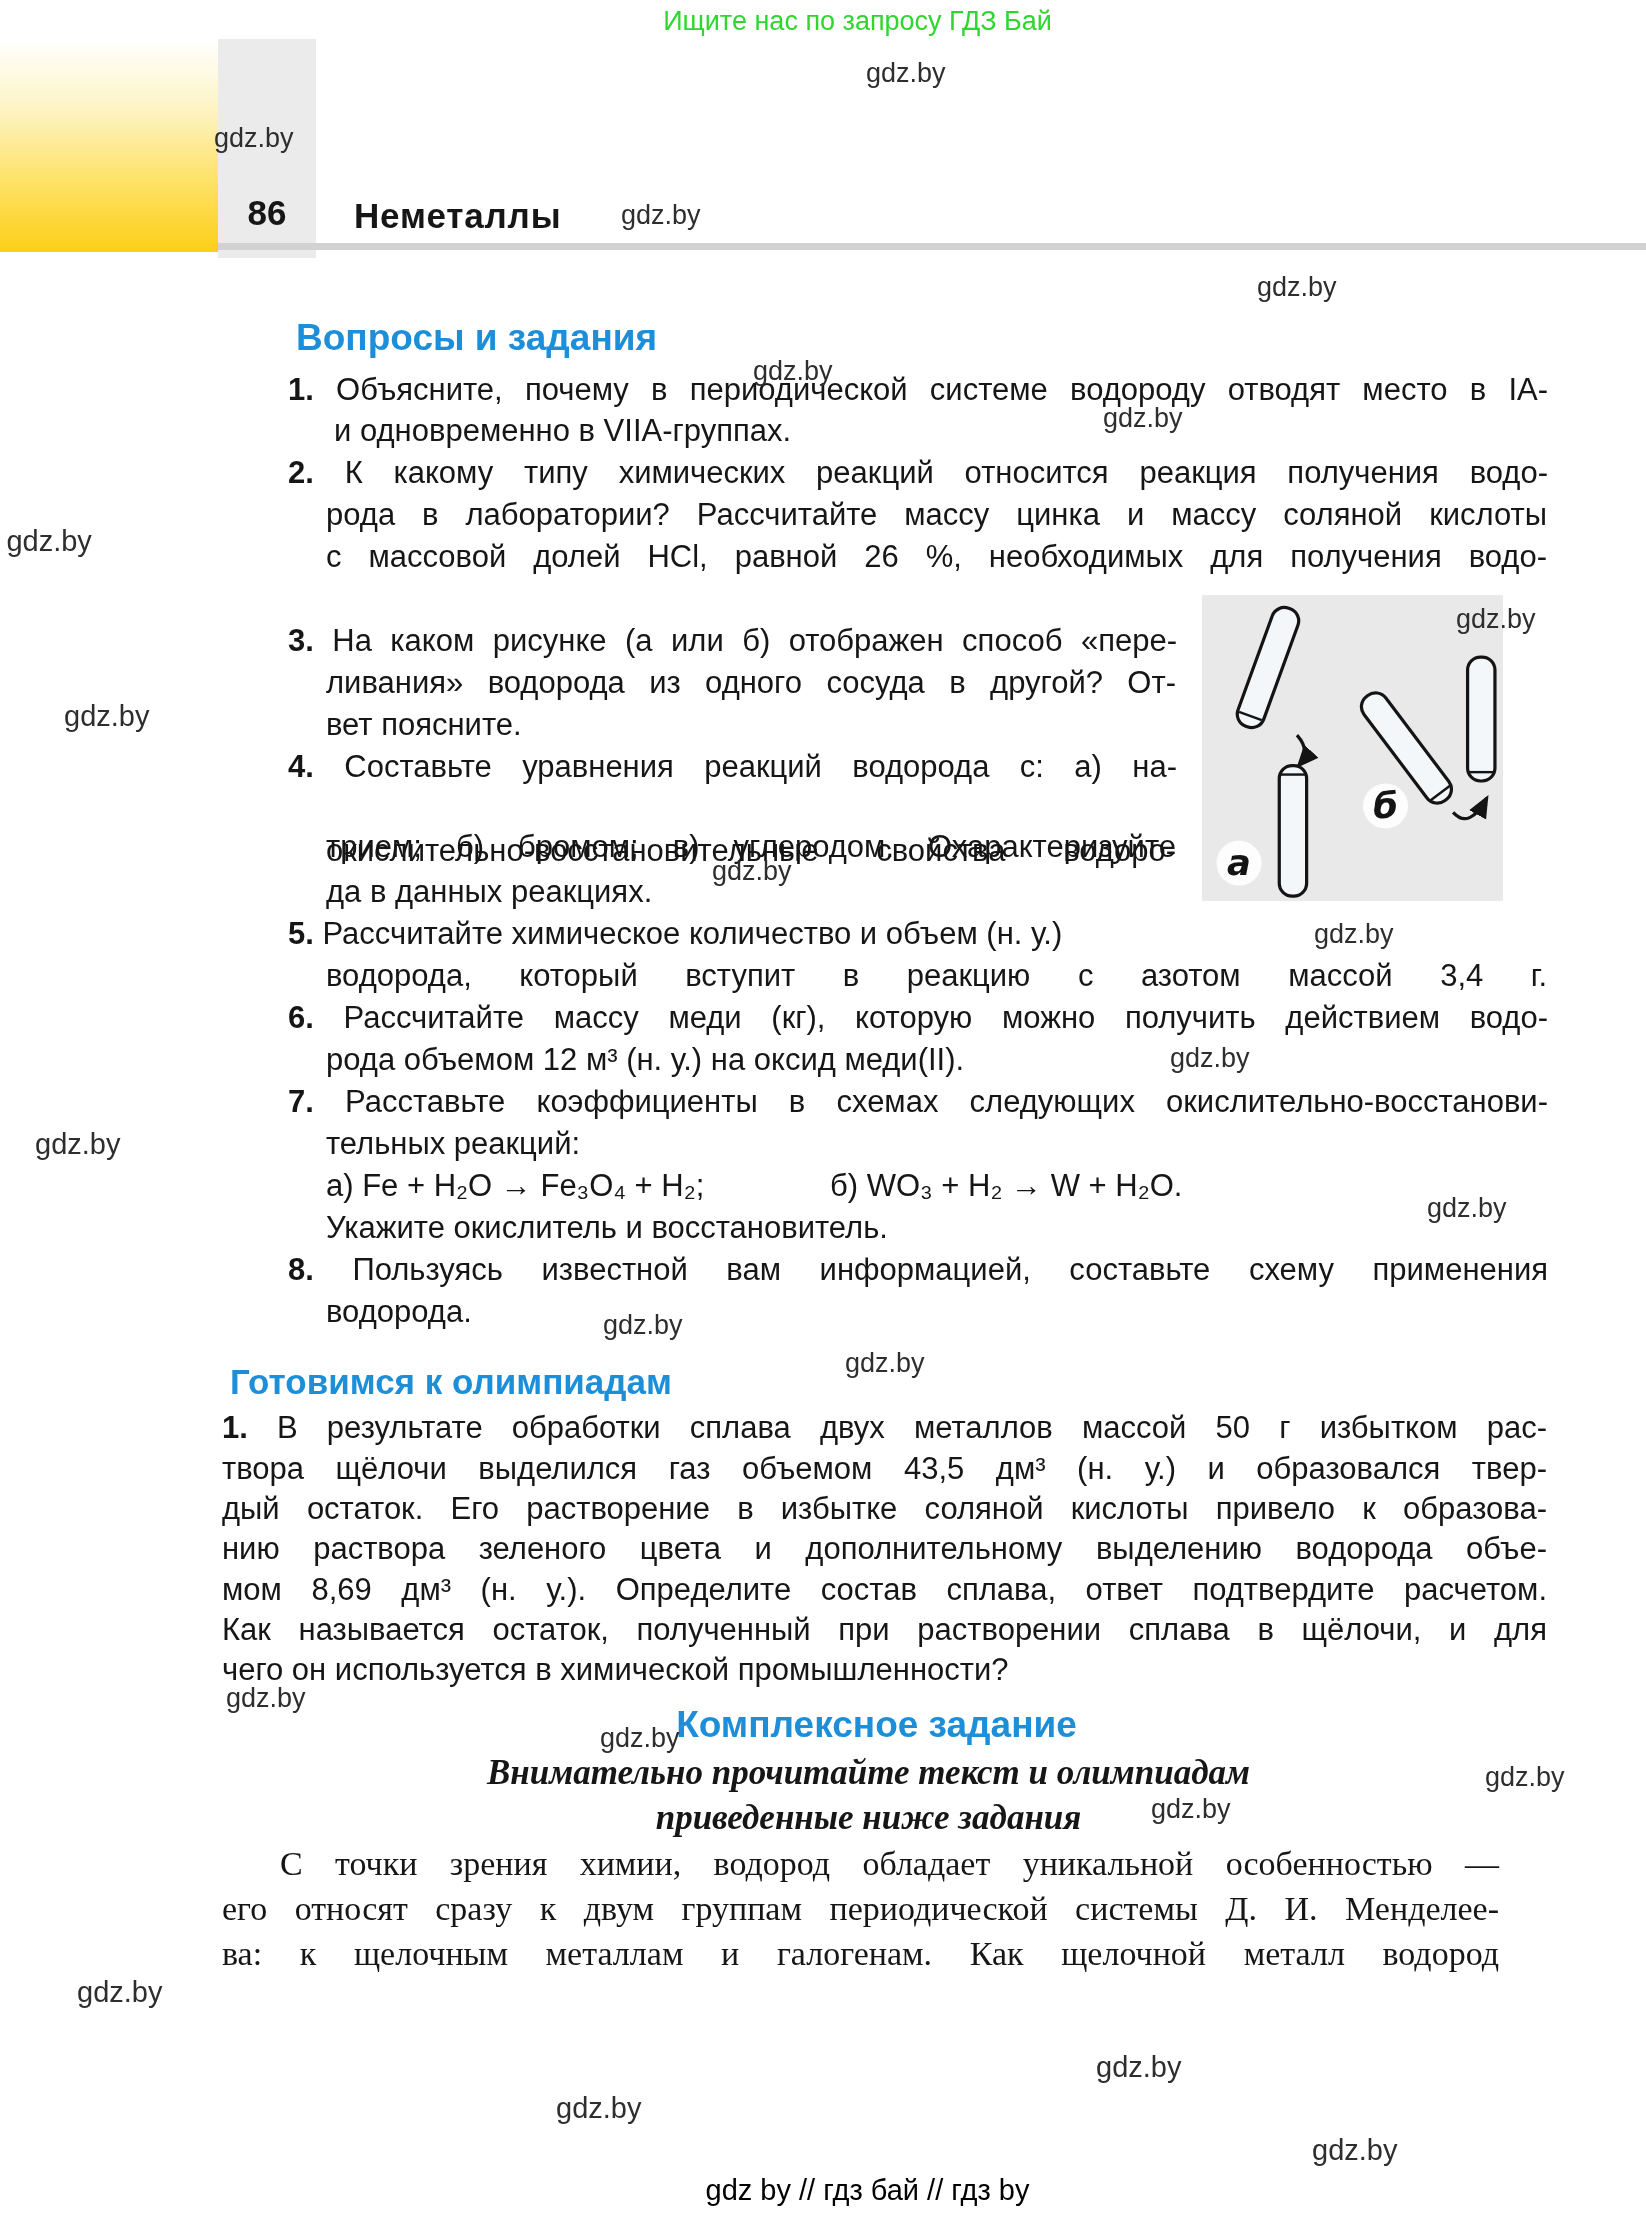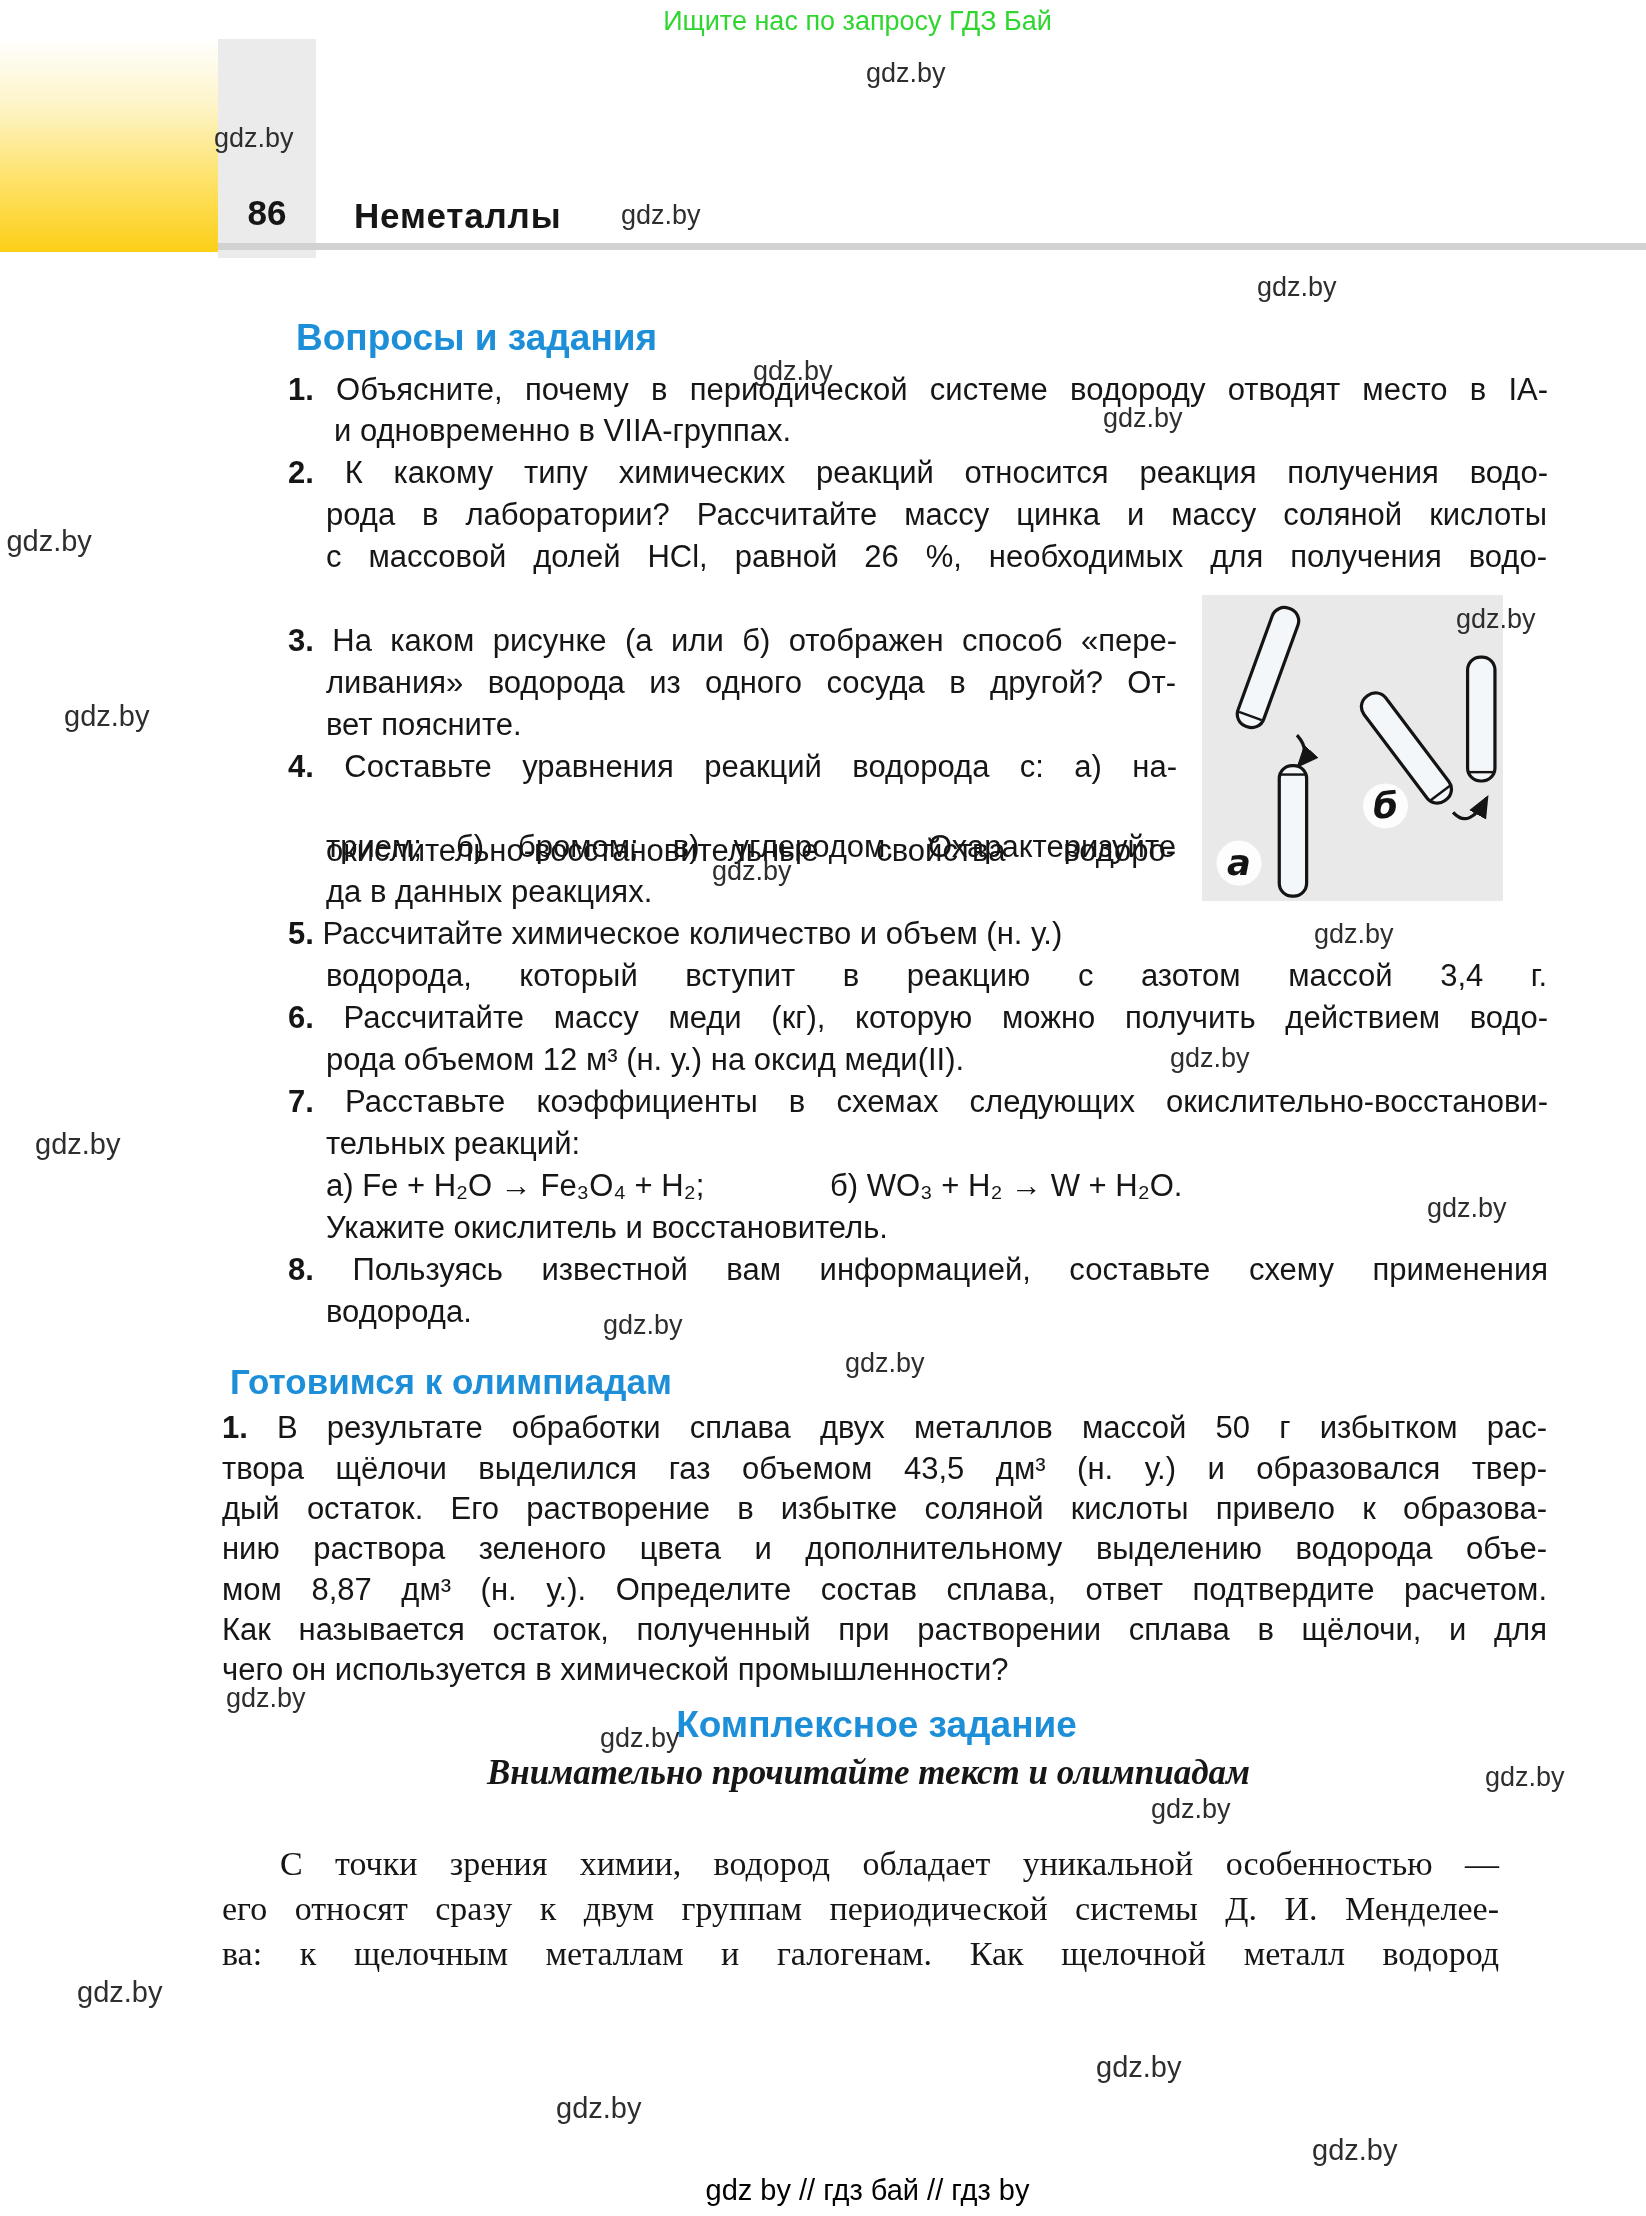--- a/index.html
+++ b/index.html
@@ -114,7 +114,7 @@
     <div class="tline just" style="left: 222px; top: 1451px; width: 1325px;">твора щёлочи выделился газ объемом 43,5 дм³ (н. у.) и образовался твер-</div>
     <div class="tline just" style="left: 222px; top: 1491px; width: 1325px;">дый остаток. Его растворение в избытке соляной кислоты привело к образова-</div>
     <div class="tline just" style="left: 222px; top: 1531px; width: 1325px;">нию раствора зеленого цвета и дополнительному выделению водорода объе-</div>
-    <div class="tline just" style="left: 222px; top: 1572px; width: 1325px;">мом 8,87 дм³ (н. у.). Определите состав сплава, ответ подтвердите расчетом.</div>
+    <div class="tline just" style="left: 222px; top: 1572px; width: 1325px;">мом 8,69 дм³ (н. у.). Определите состав сплава, ответ подтвердите расчетом.</div>
     <div class="tline just" style="left: 222px; top: 1612px; width: 1325px;">Как называется остаток, полученный при растворении сплава в щёлочи, и для</div>
     <div class="tline" style="left: 222px; top: 1652px;">чего он используется в химической промышленности?</div>
     <div class="tline ital" style="left: 222px; top: 1752px; width: 1293px;">Внимательно прочитайте текст и олимпиадам</div>

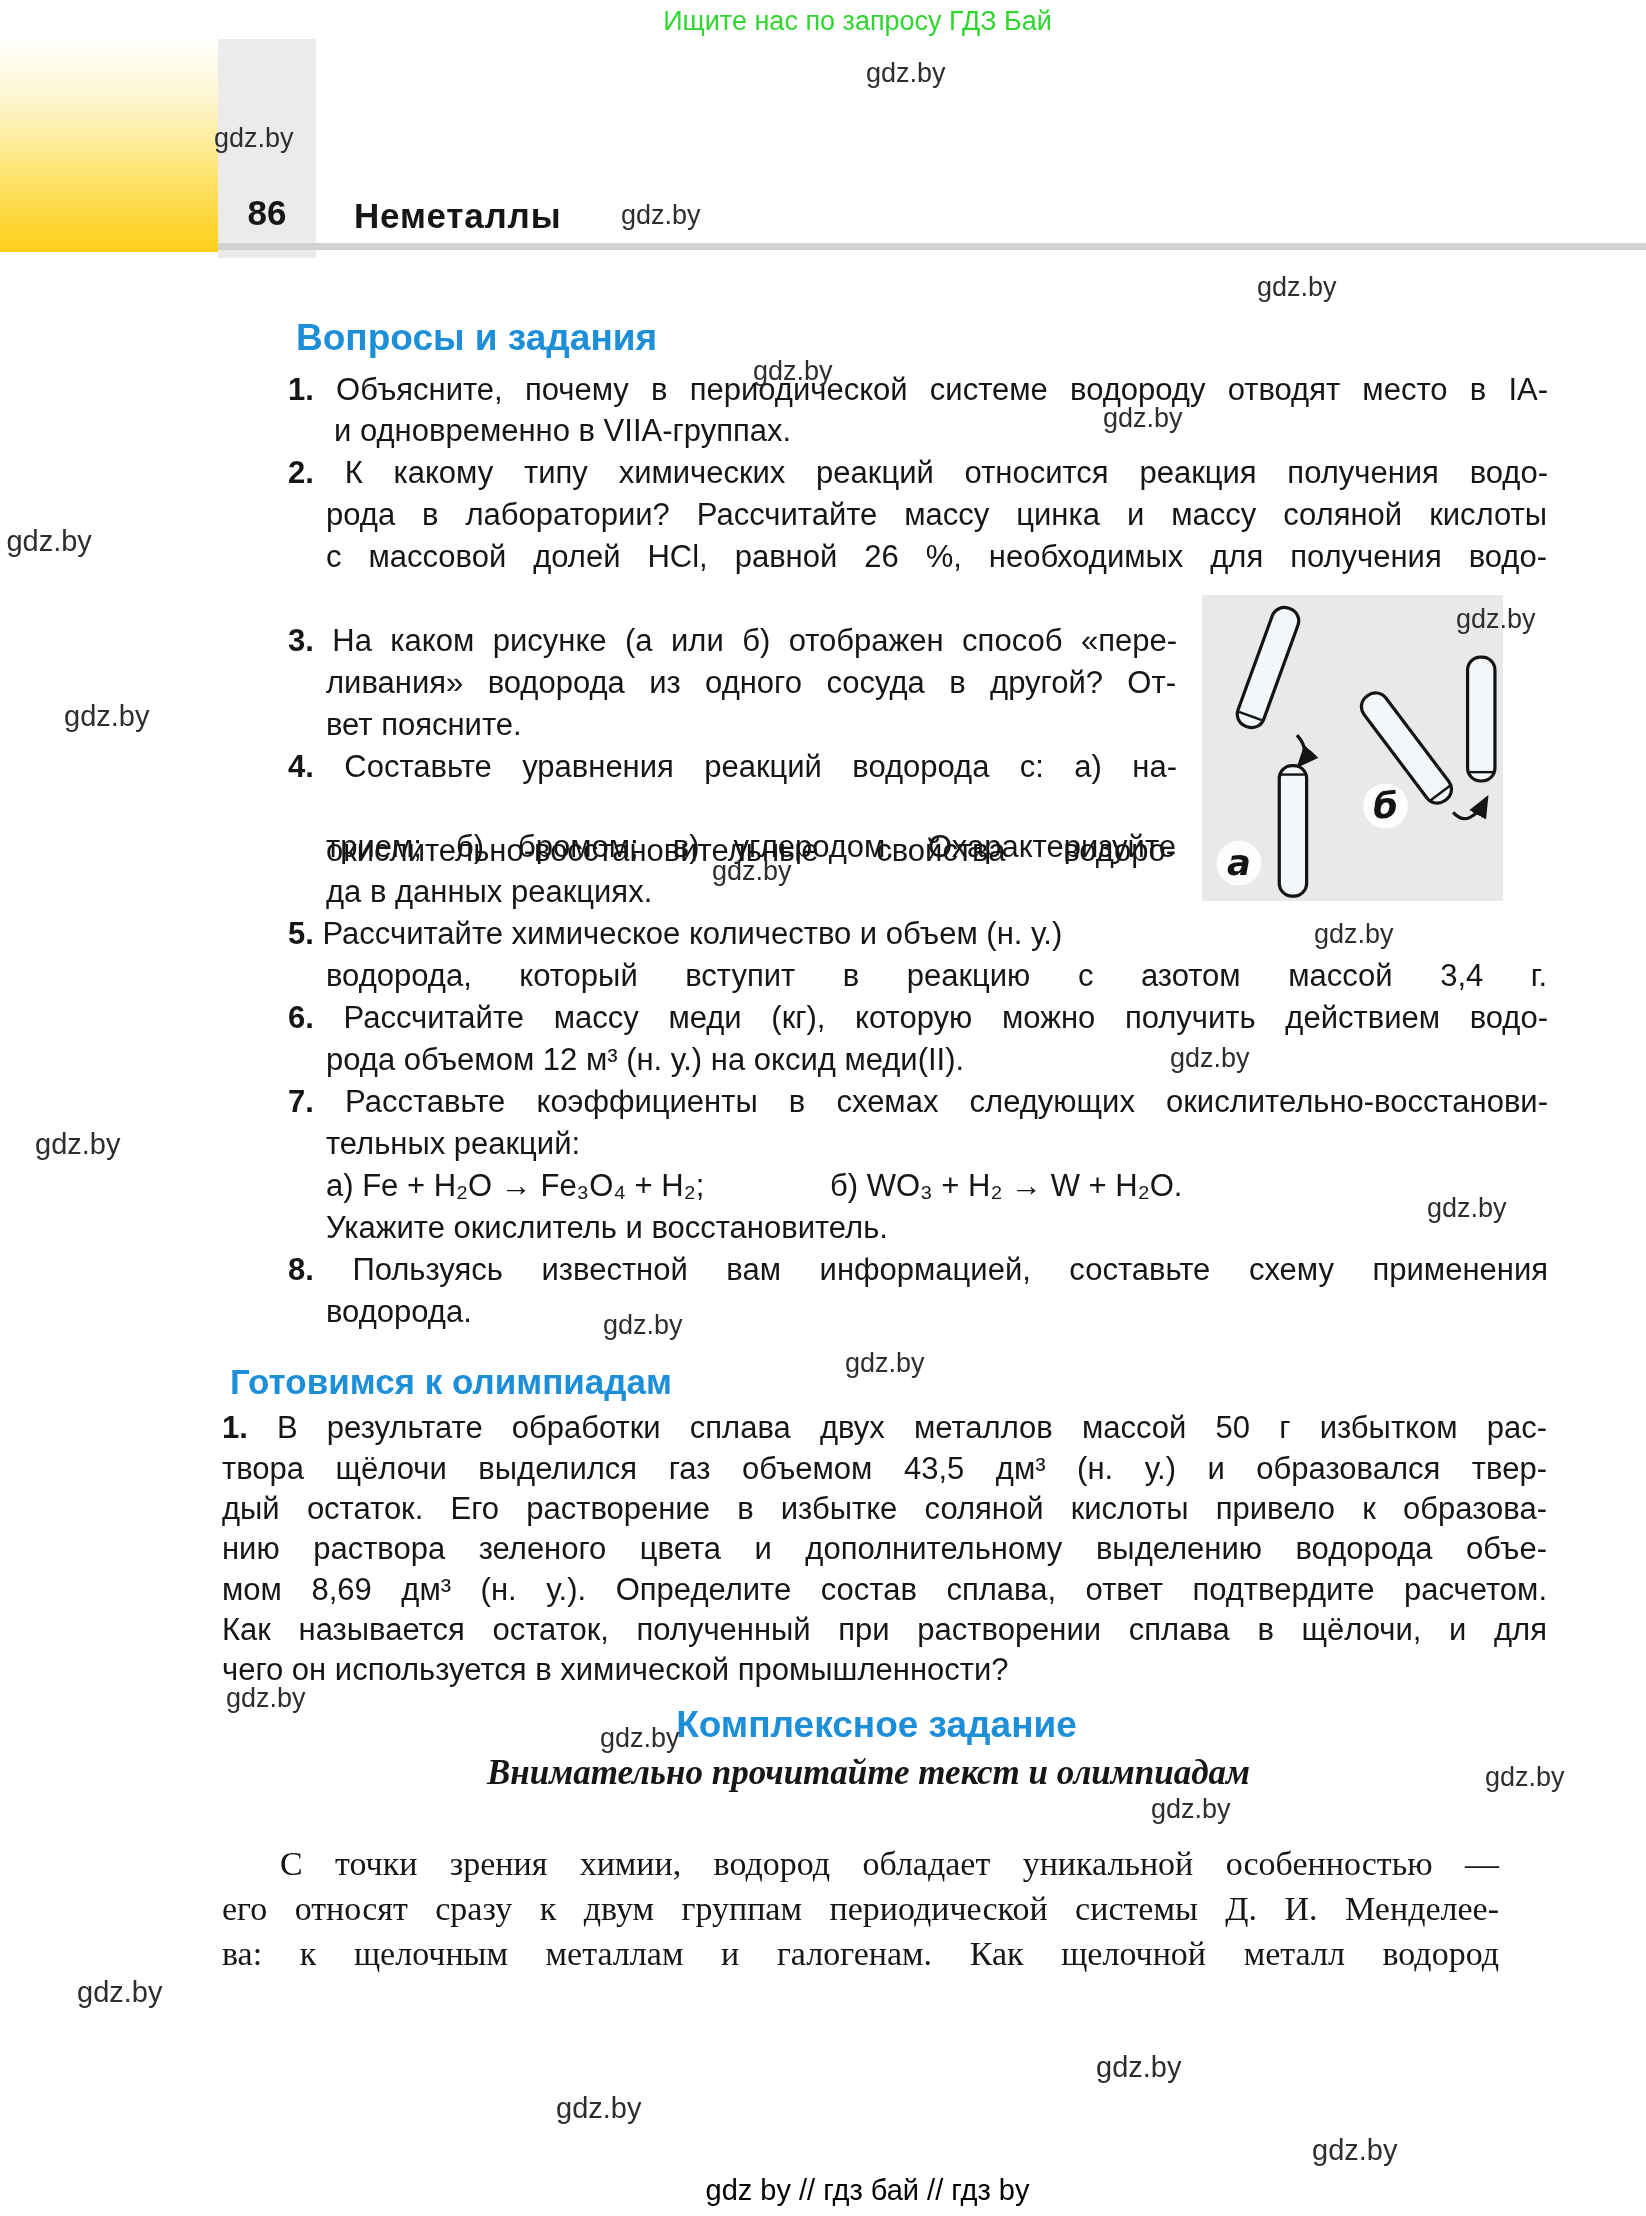--- a/index.html
+++ b/index.html
@@ -118,6 +118,7 @@
     <div class="tline just" style="left: 222px; top: 1612px; width: 1325px;">Как называется остаток, полученный при растворении сплава в щёлочи, и для</div>
     <div class="tline" style="left: 222px; top: 1652px;">чего он используется в химической промышленности?</div>
     <div class="tline ital" style="left: 222px; top: 1752px; width: 1293px;">Внимательно прочитайте текст и олимпиадам</div>
+    <div class="tline ital" style="left: 222px; top: 1797px; width: 1293px;">приведенные ниже задания</div>
     <div class="tline just serif" style="left: 222px; top: 1889px; width: 1277px;">его относят сразу к двум группам периодической системы Д. И. Менделее-</div>
     <div class="tline just serif" style="left: 280px; top: 1844px; width: 1219px;">С точки зрения химии, водород обладает уникальной особенностью —</div>
     <div class="tline just serif" style="left: 222px; top: 1934px; width: 1277px;">ва: к щелочным металлам и галогенам. Как щелочной металл водород</div>

